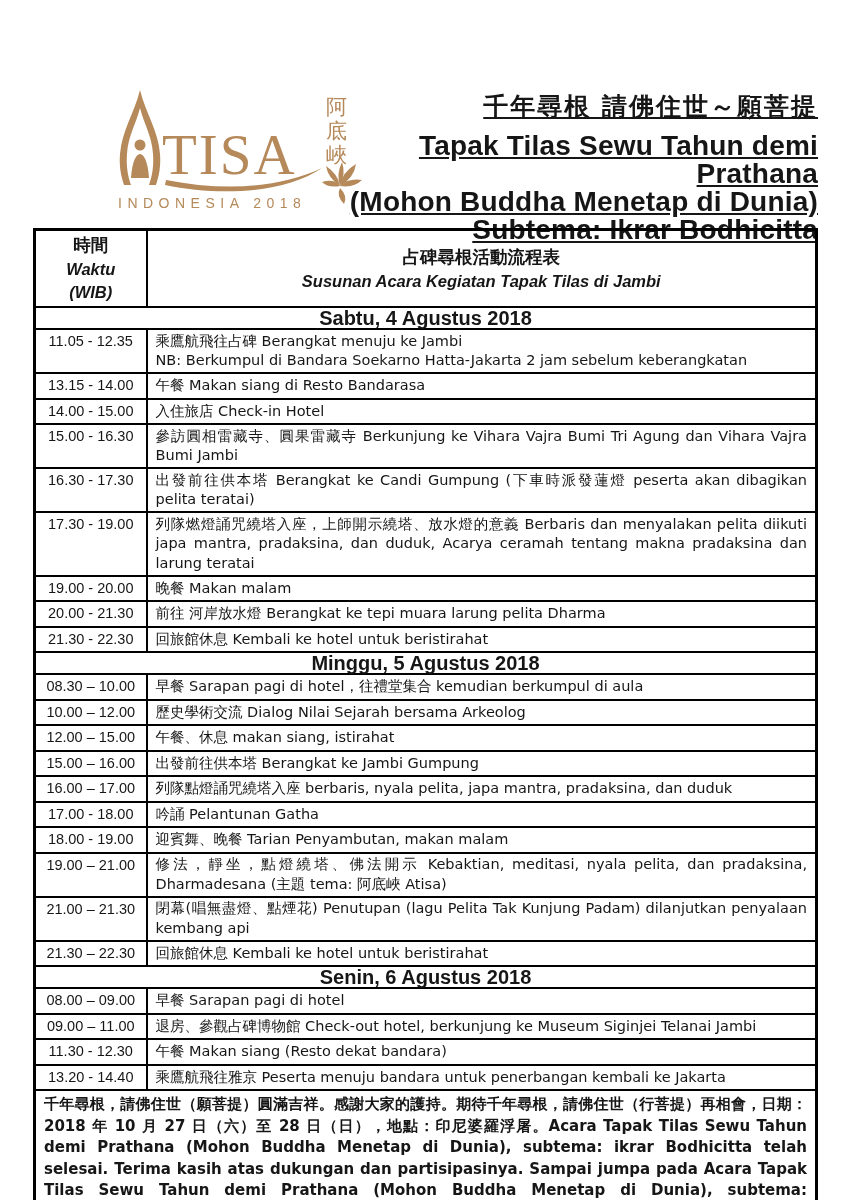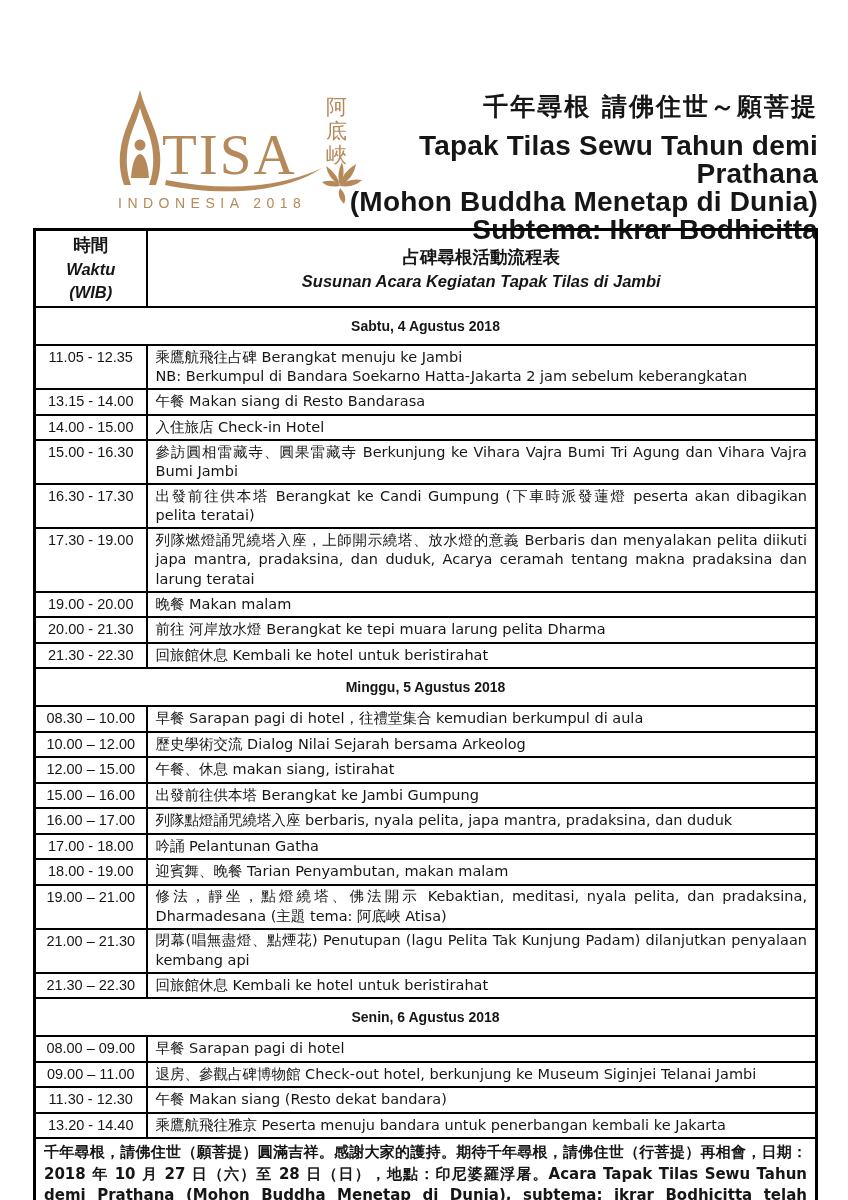--- a/index.html
+++ b/index.html
@@ -9,7 +9,7 @@
   }
   
   .logo{position:absolute;left:112px;top:88px;}
-  .titles{position:absolute;top:90px;right:30px;width:500px;text-align:right;}
+  .titles{position:absolute;top:90px;right:30px;width:500px;text-align:right;text-decoration:underline;}
   .title-cjk{
     font-size:25px;font-weight:bold;letter-spacing:2px;margin-bottom:9px;
     font-family:"DejaVu Sans",sans-serif;

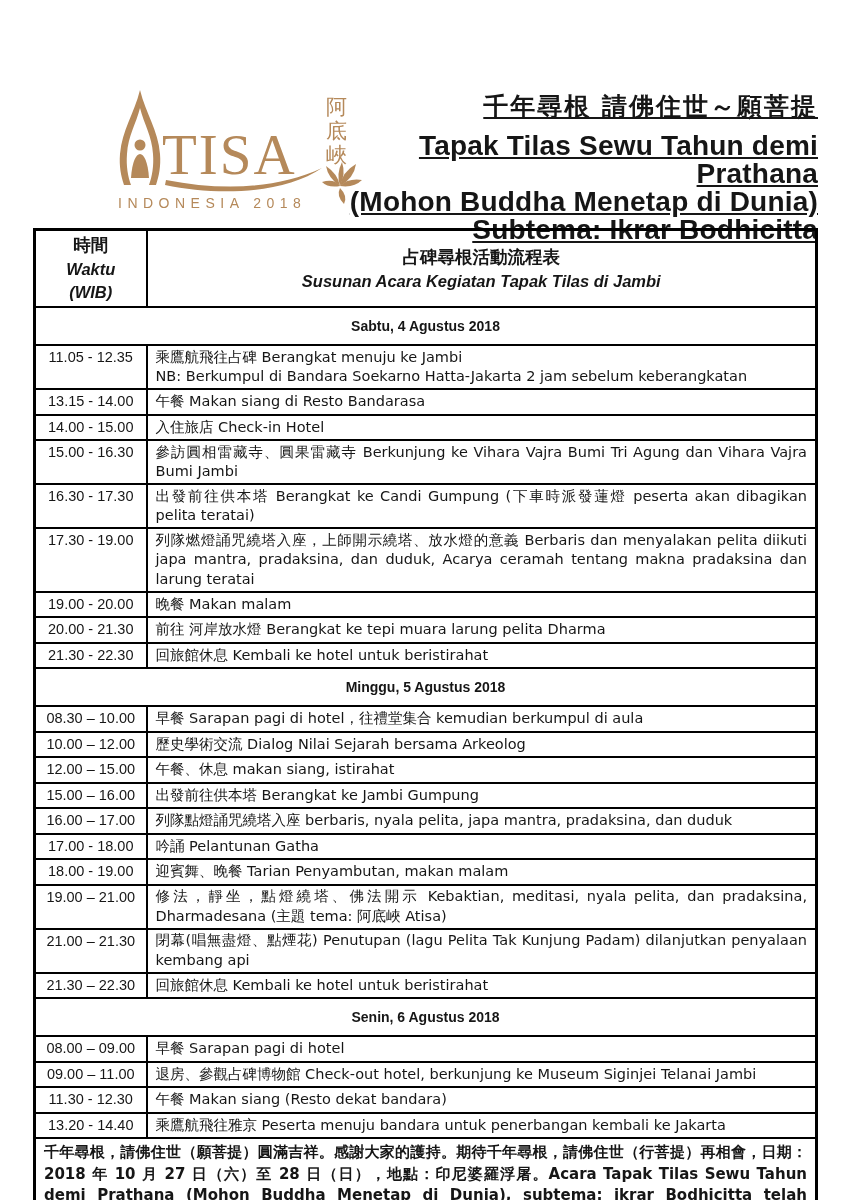--- a/index.html
+++ b/index.html
@@ -24,7 +24,7 @@
   th.time-h,th.act-h{padding:2px 10px;text-align:center;font-weight:bold;vertical-align:middle;}
   .hdr-line1{font-size:17.5px;line-height:25px;font-family:"DejaVu Sans",sans-serif;}
   .hdr-line2{font-size:16.5px;line-height:23px;font-style:italic;}
-  td.day{font-weight:bold;text-align:center;font-size:14px;padding:8px;line-height:20px;}
+  td.day{font-weight:bold;text-align:center;font-size:20px;padding:0;line-height:20px;}
   td.time{
     font-size:14.5px;text-align:center;vertical-align:top;
     padding:2px 2px;white-space:nowrap;line-height:19.5px;

